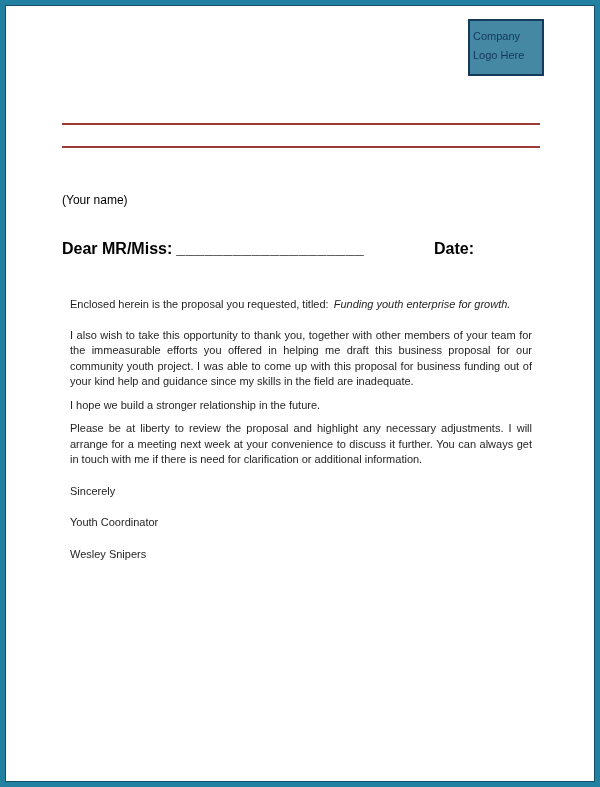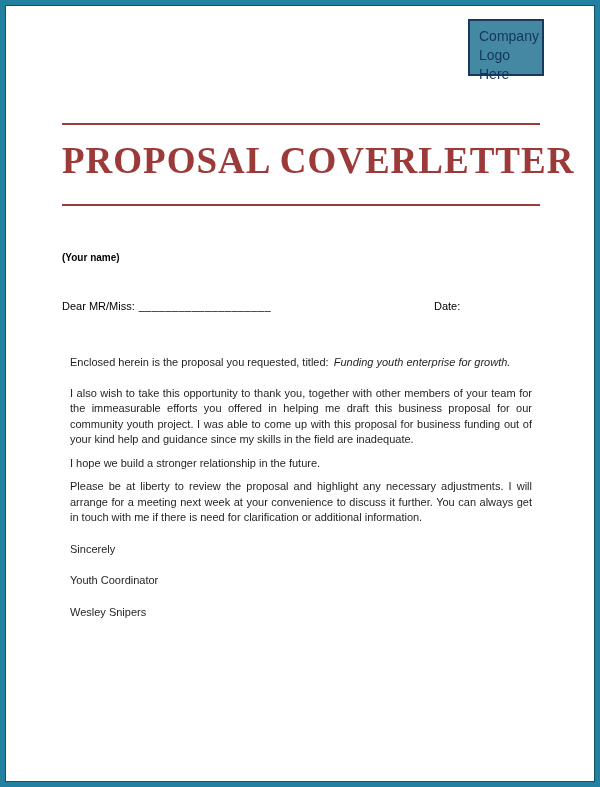--- a/index.html
+++ b/index.html
@@ -27,9 +27,9 @@
     box-sizing: border-box;
     background: #4588a4;
     border: 2px solid #17395b;
-    padding: 6px 4px 0 9px;
+    padding: 6px 4px 0 3px;
     color: #14365a;
-    font-size: 14px;
+    font-size: 11px;
     line-height: 19px;
   }
   .content {

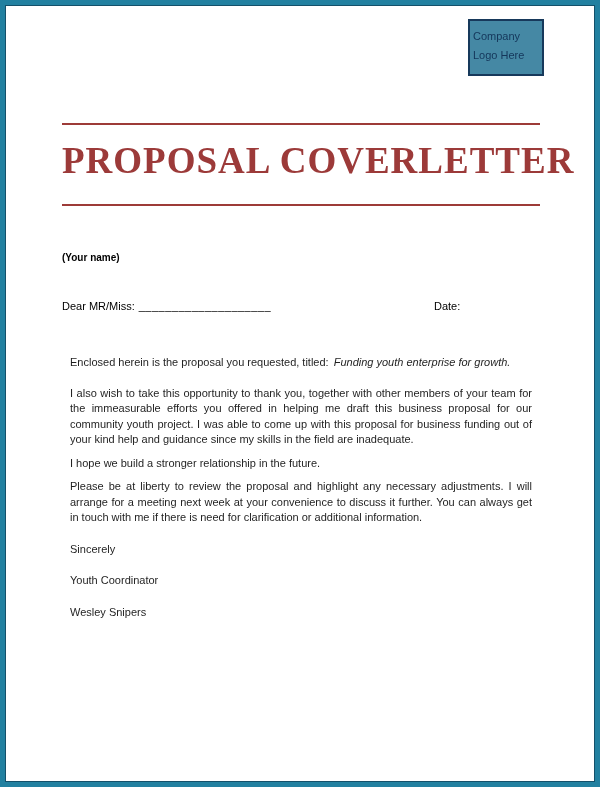--- a/index.html
+++ b/index.html
@@ -104,7 +104,6 @@
   <div class="content">
 
     <div class="rule rule-top"></div>
-    <h1 class="title">PROPOSAL COVERLETTER</h1>
     <div class="rule rule-bottom"></div>
 
     <div class="sender">

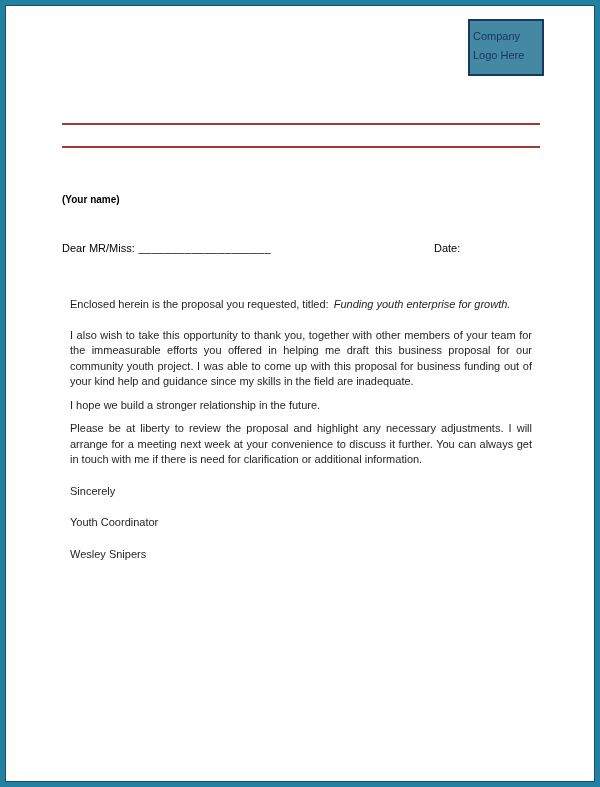--- a/index.html
+++ b/index.html
@@ -58,8 +58,8 @@
   }
   .sender { margin-top: 42px; }
   .sender div {
-    font-weight: bold;
-    font-size: 10px;
+    font-weight: normal;
+    font-size: 12px;
     line-height: 20px;
     color: #000000;
   }

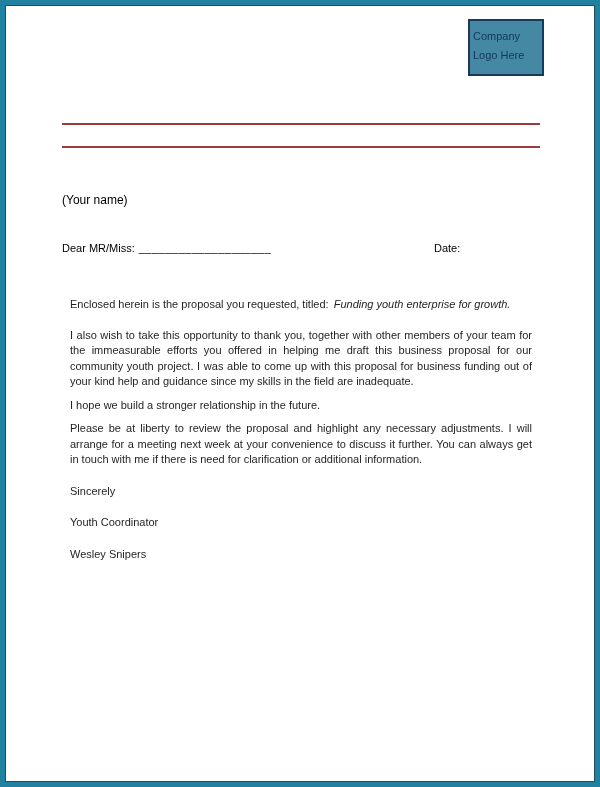--- a/index.html
+++ b/index.html
@@ -67,8 +67,8 @@
     position: relative;
     margin-top: 31px;
     height: 16px;
-    font-weight: normal;
-    font-size: 11px;
+    font-weight: bold;
+    font-size: 16px;
     color: #000000;
   }
   .salutation .blank {

